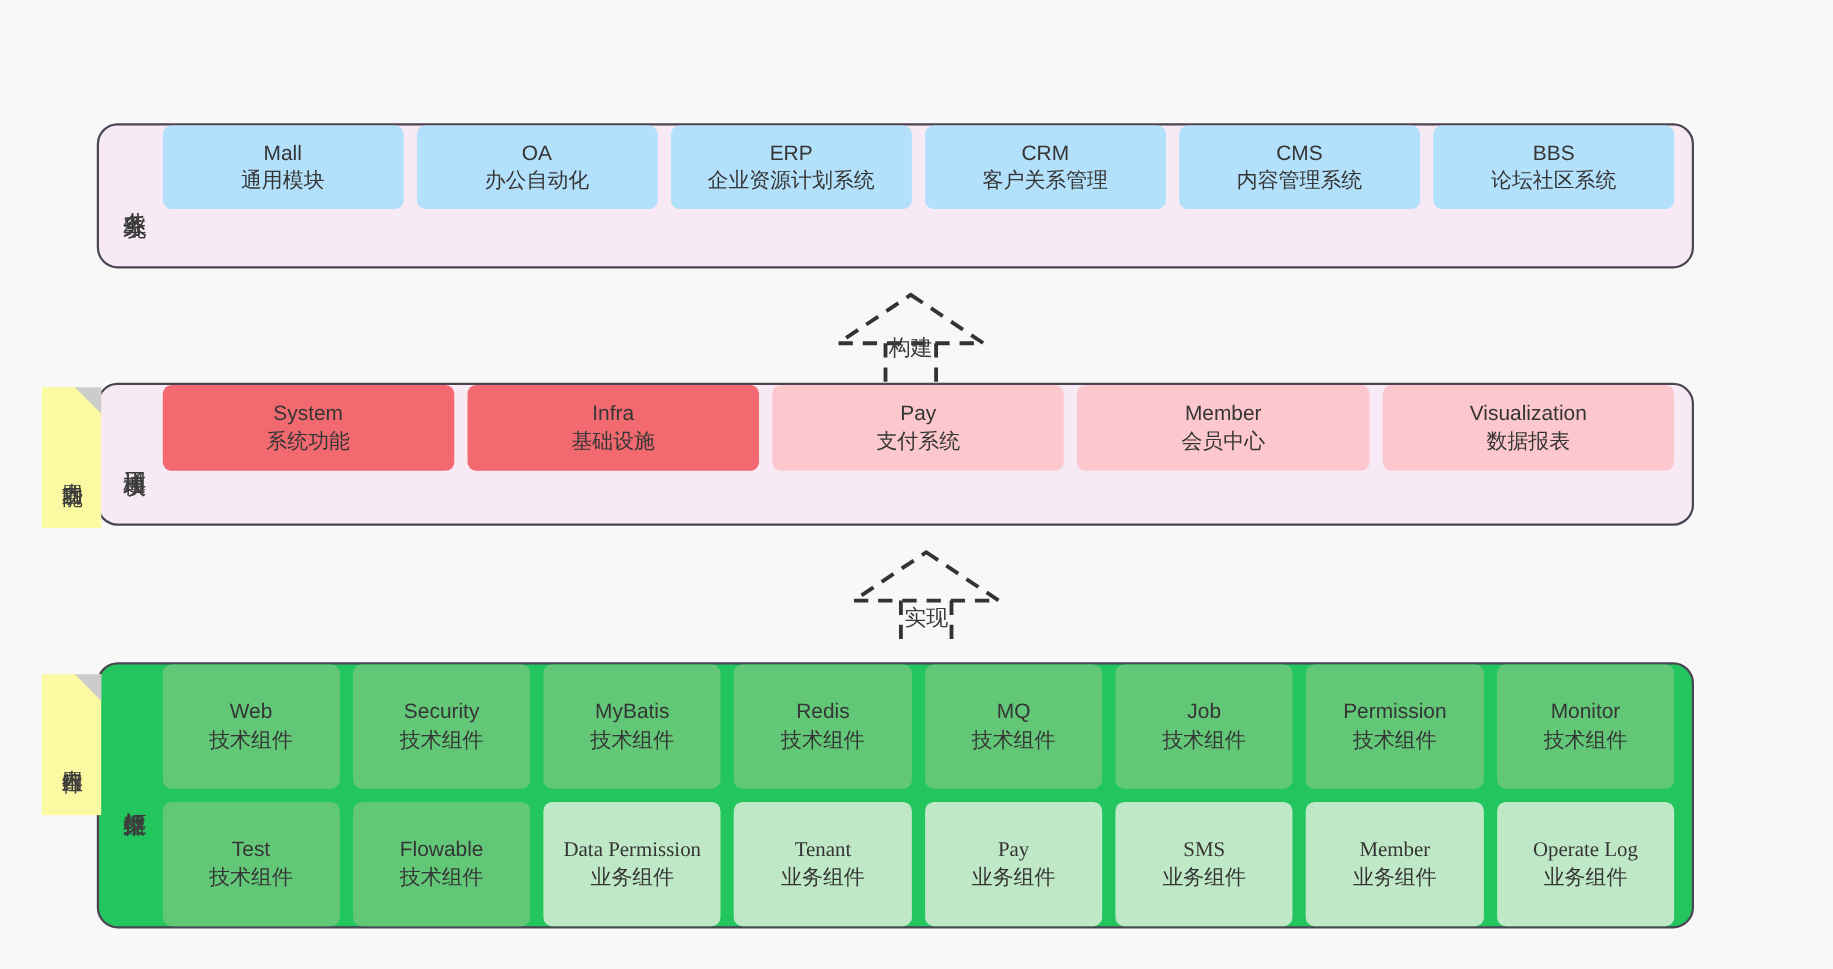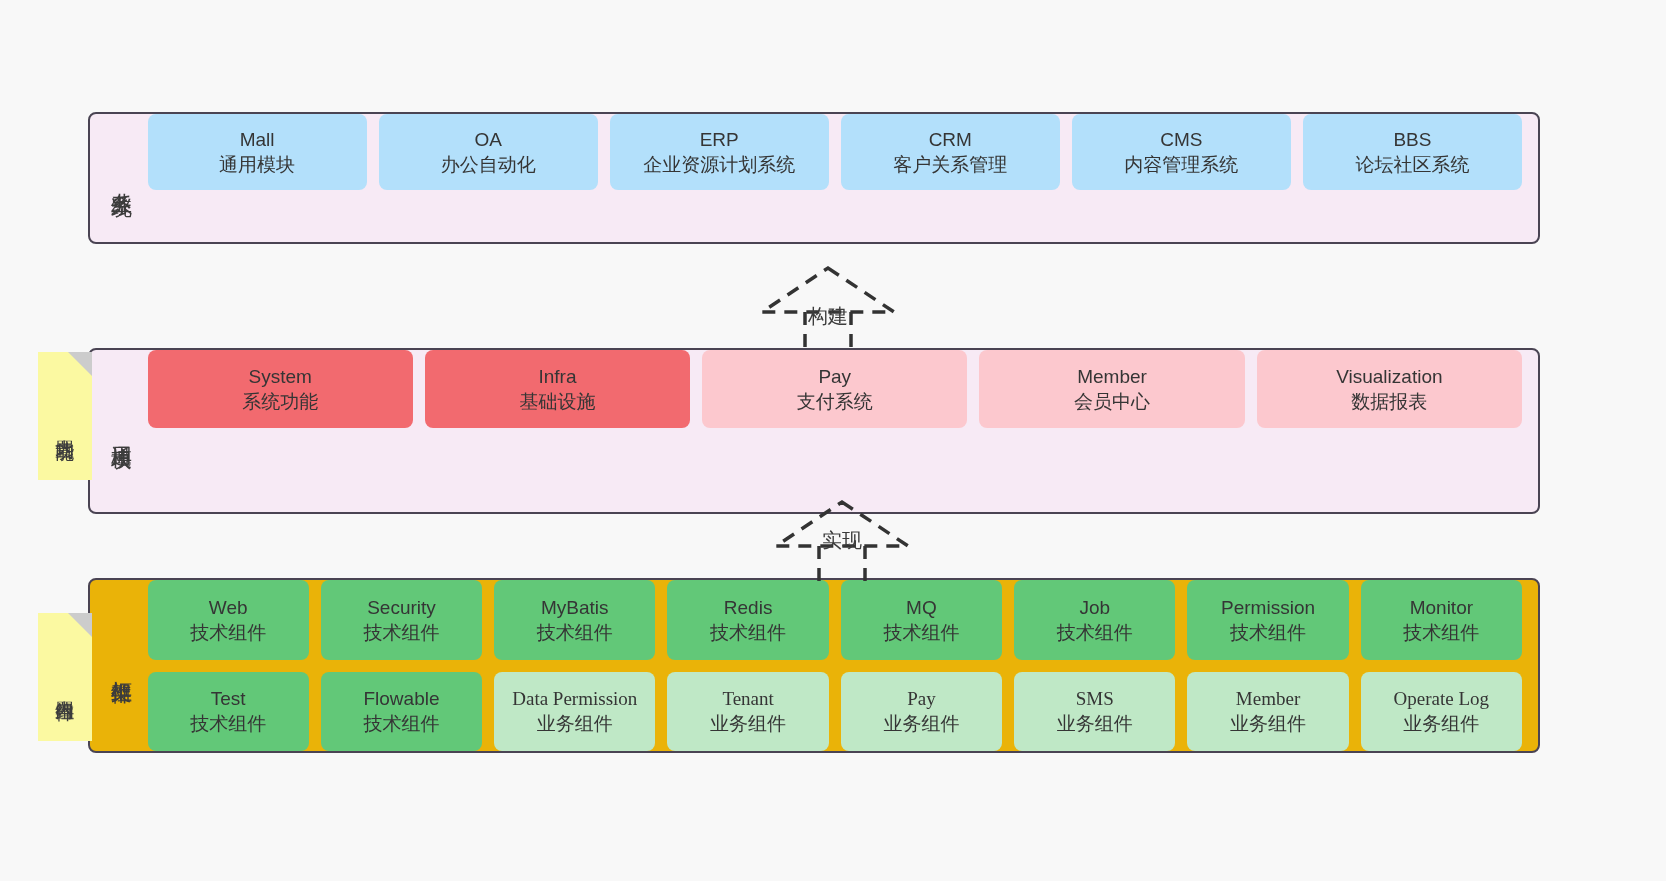--- a/index.html
+++ b/index.html
@@ -27,7 +27,7 @@
     box-sizing: border-box;
     background: #f7eaf5;
     border: 2px solid #4a4453;
-    border-radius: 8px;
+    border-radius: 19px;
     display: flex;
     align-items: center;
     padding: 0 16px;

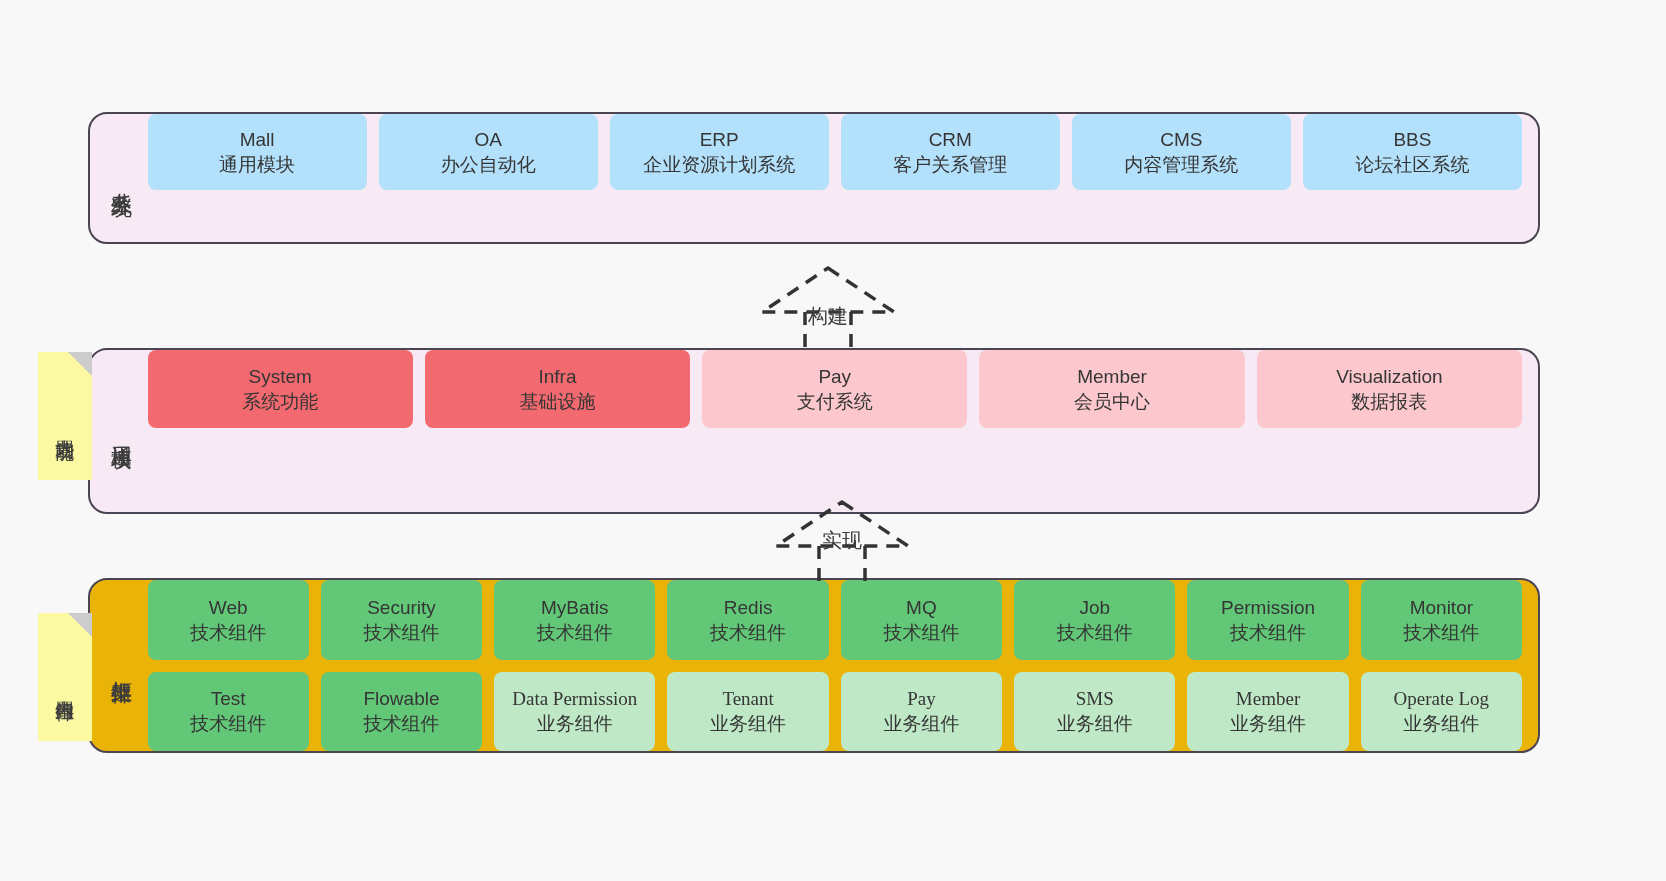--- a/index.html
+++ b/index.html
@@ -176,7 +176,7 @@
     <div class="conn-label" style="top:41px;">构建</div>
   </div>
 
-  <div class="layer" id="layer-common-modules" style="left: 88px; top: 348px; width: 1452px; height: 166px; background: rgb(247, 234, 245); border-color: rgb(74, 68, 83);">
+  <div class="layer" id="layer-common-modules" style="left: 88px; top: 348px; width: 1452px; height: 130px; background: rgb(247, 234, 245); border-color: rgb(74, 68, 83);">
     <div class="layer-title">通用模块</div>
     <div class="cards">
       <div class="card-row">

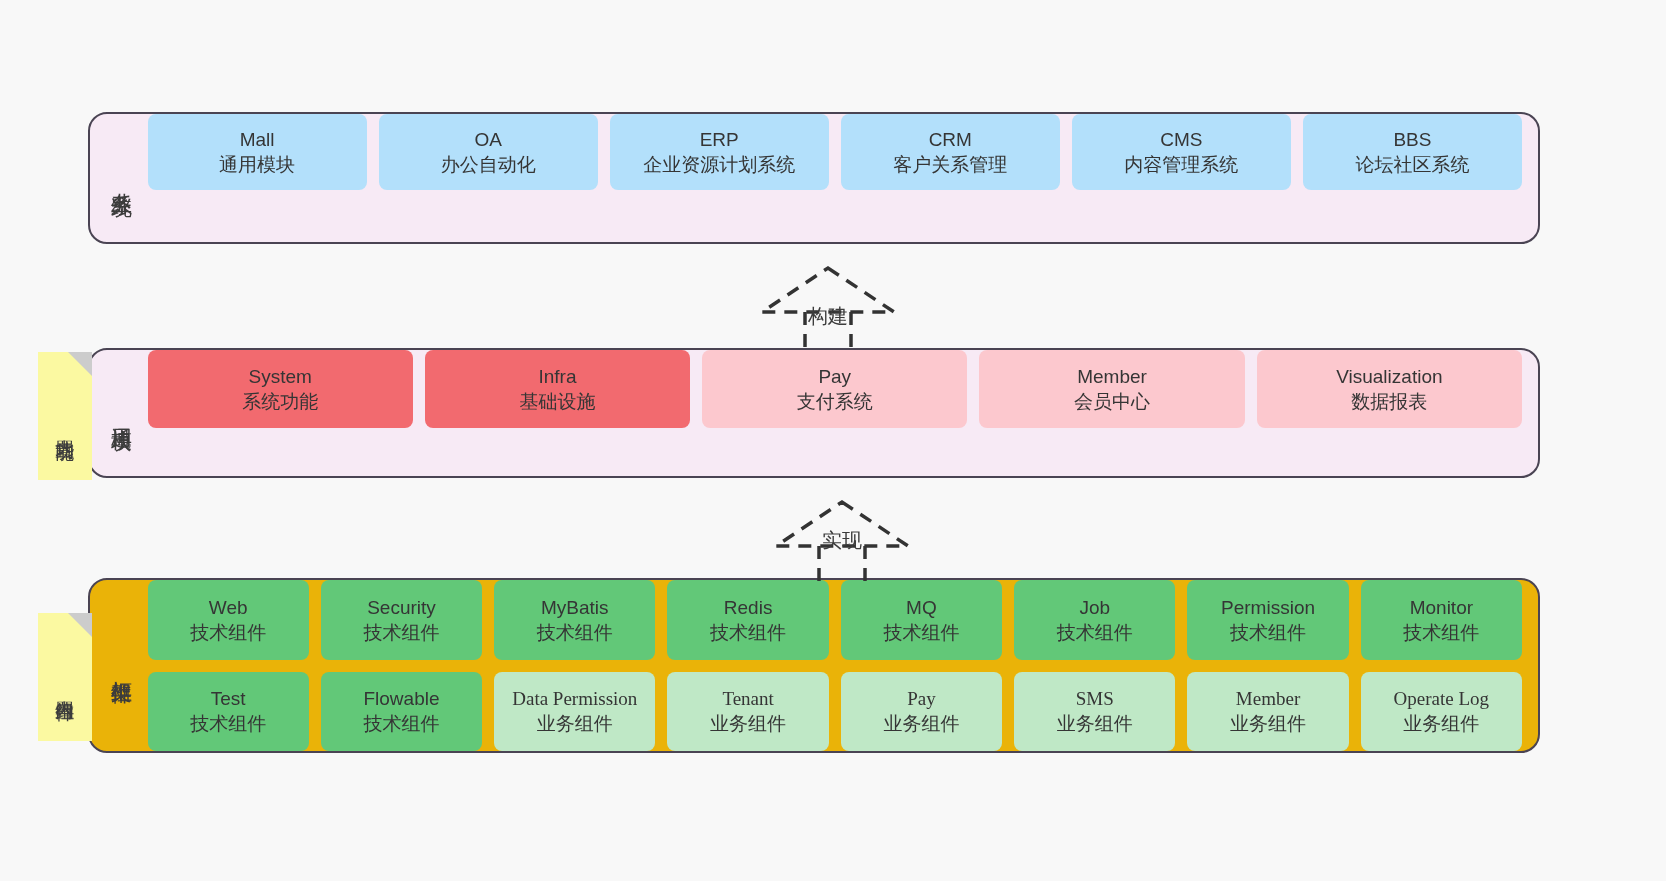--- a/index.html
+++ b/index.html
@@ -214,7 +214,7 @@
       <path d="M 71 6 L 137 50 L 5 50 Z" fill="none" stroke="#333333" stroke-width="3.5" stroke-dasharray="13 9" stroke-linecap="butt"></path>
       <path d="M 48 50 L 48 86 M 94 50 L 94 86" fill="none" stroke="#333333" stroke-width="3.5" stroke-dasharray="13 9"></path>
     </svg>
-    <div class="conn-label" style="top:31px;">实现</div>
+    <div class="conn-label" style="top:52px;">实现</div>
   </div>
 
   <div class="layer" id="layer-framework-components" style="left: 88px; top: 578px; width: 1452px; height: 175px; background: #eab308; border-color: rgb(74, 68, 83);">

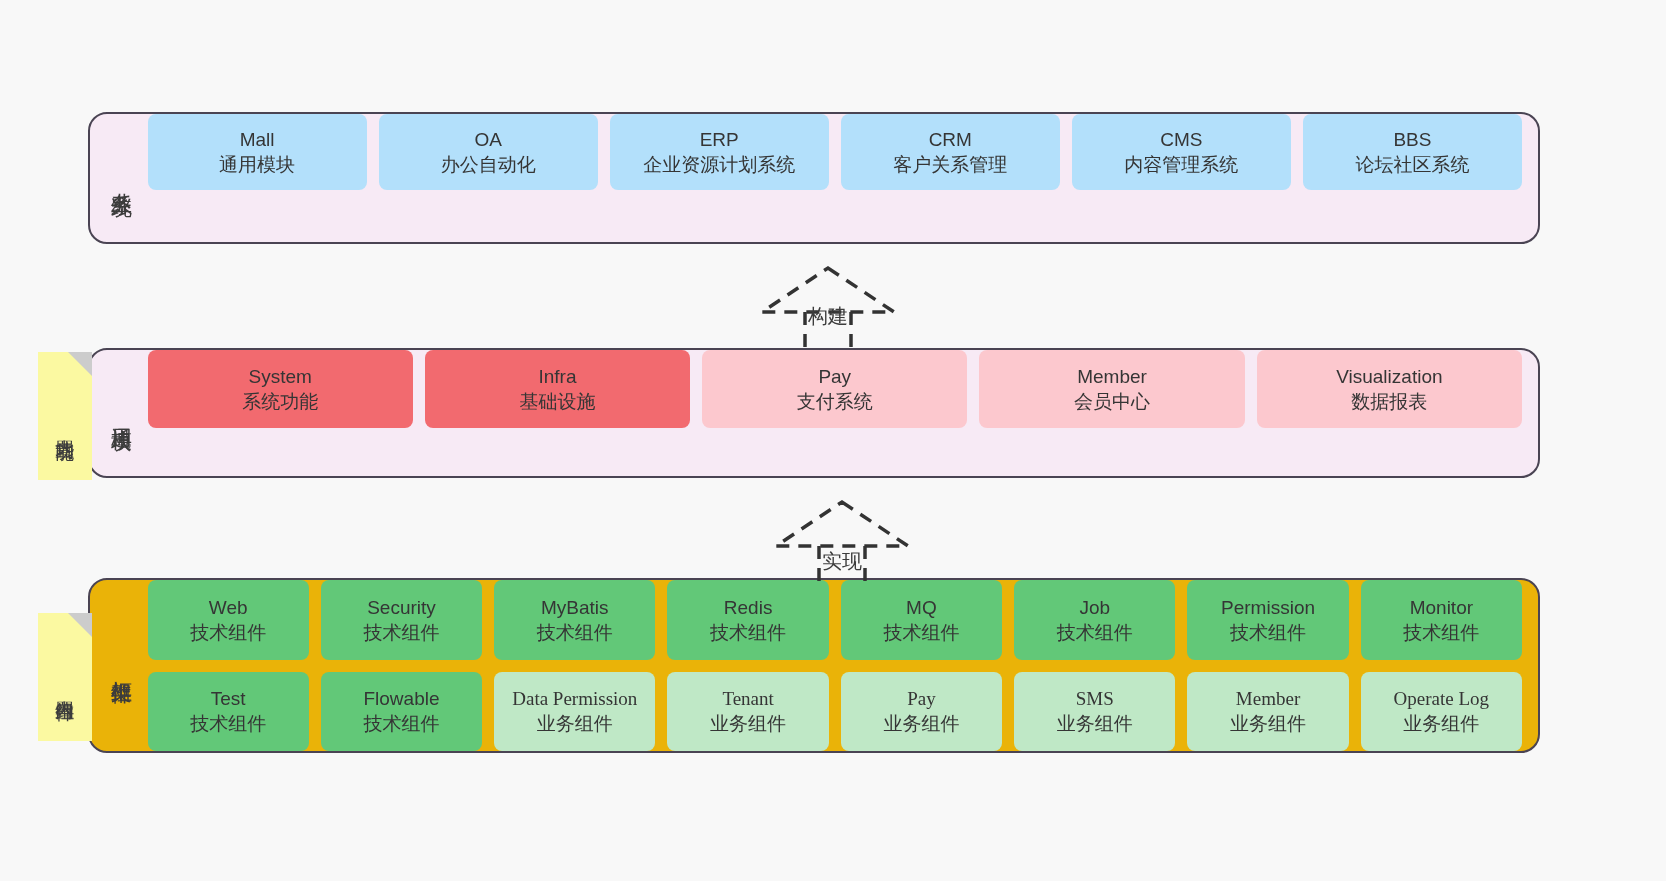--- a/index.html
+++ b/index.html
@@ -217,7 +217,7 @@
     <div class="conn-label" style="top:52px;">实现</div>
   </div>
 
-  <div class="layer" id="layer-framework-components" style="left: 88px; top: 578px; width: 1452px; height: 175px; background: #eab308; border-color: rgb(74, 68, 83);">
+  <div class="layer" id="layer-framework-components" style="left: 88px; top: 602px; width: 1452px; height: 242px; background: #22c55e; border-color: rgb(74, 68, 83);">
     <div class="layer-title">框架组件</div>
     <div class="cards" style="gap:12px; padding:14px 0;">
 

